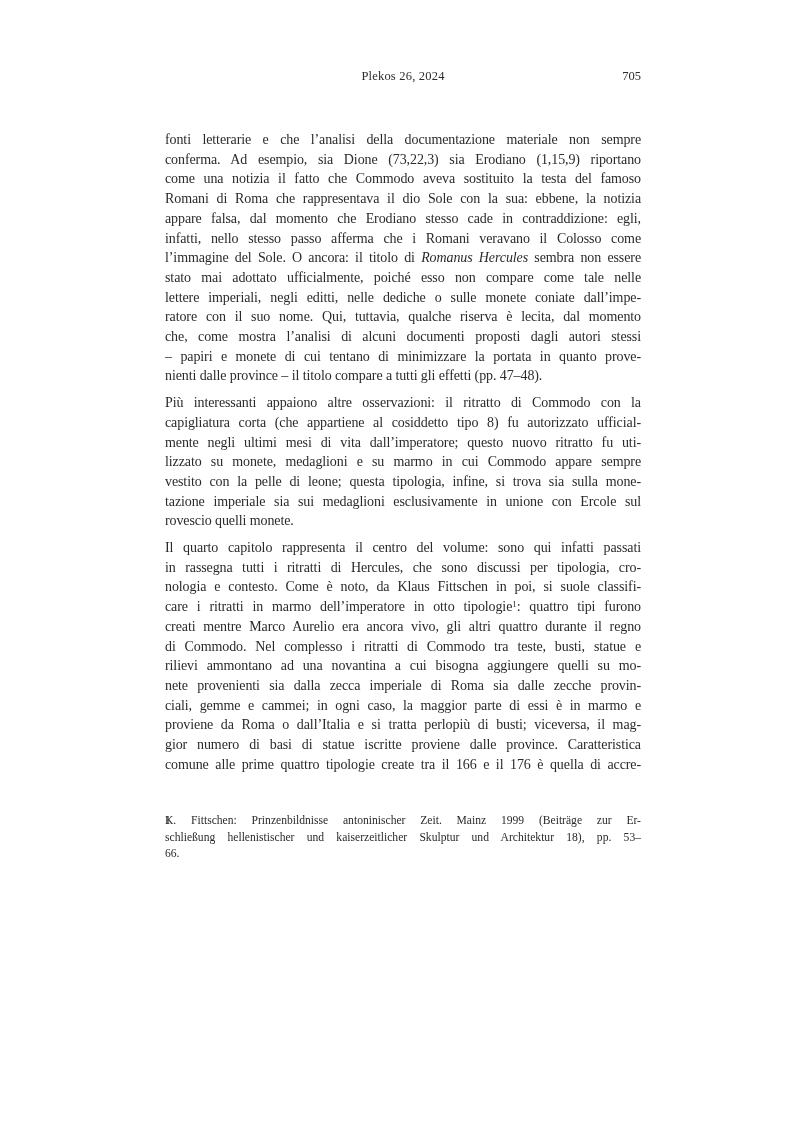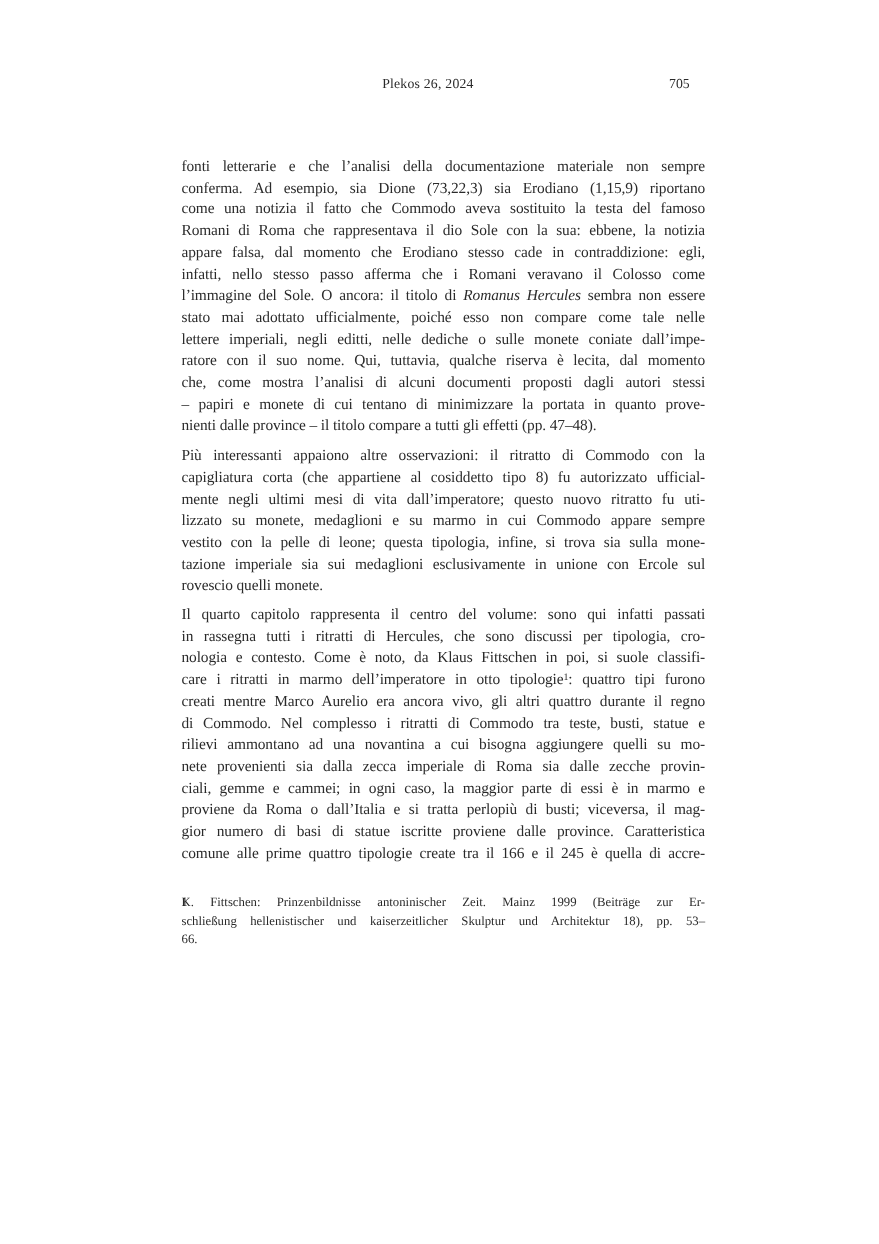--- a/index.html
+++ b/index.html
@@ -15,7 +15,7 @@
   .running-head {
     position: absolute;
     top: 69px;
-    left: 151px;
+    left: 165px;
     width: 476px;
     font-size: 12.5px;
     line-height: 15px;

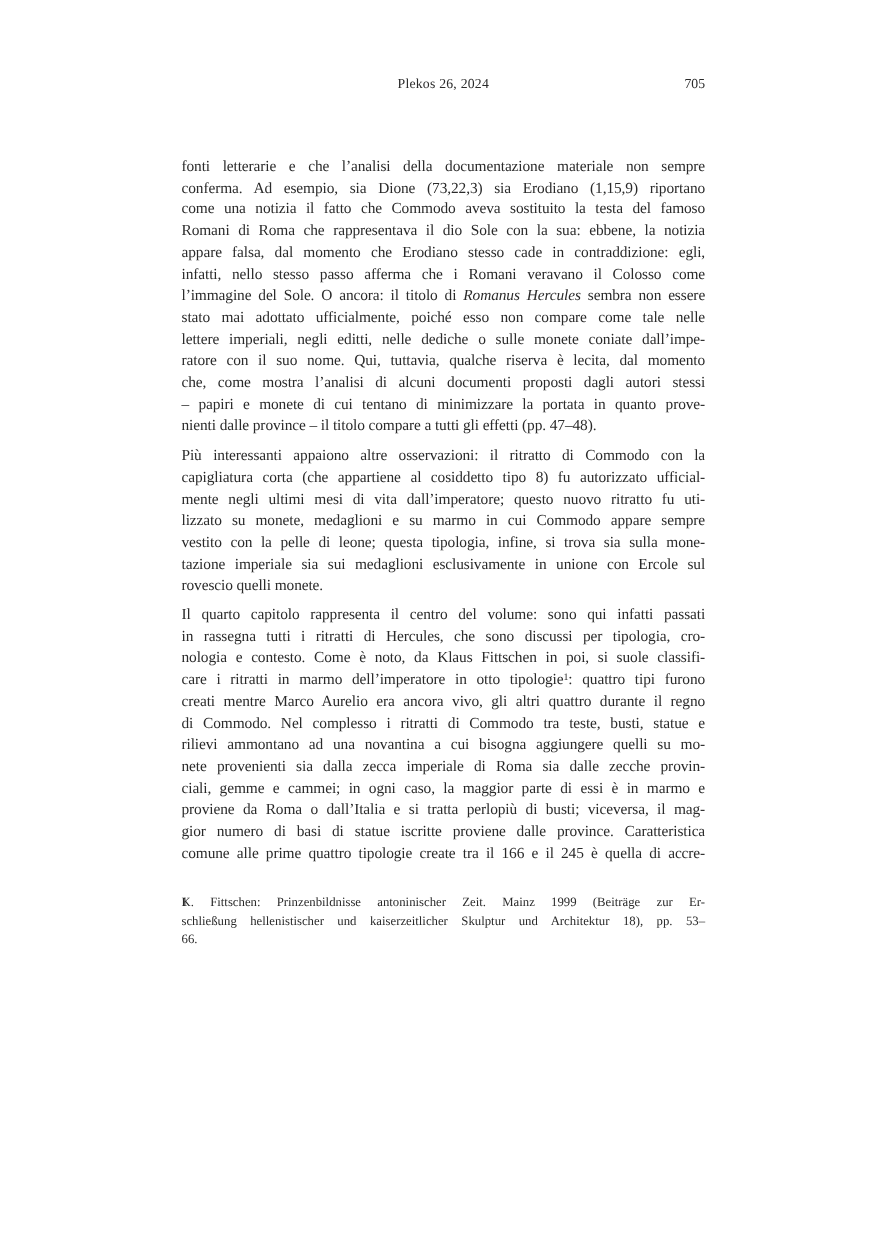--- a/index.html
+++ b/index.html
@@ -24,7 +24,7 @@
   .pagenum { position: absolute; right: 0; top: 0; }
   .body-text {
     position: absolute;
-    top: 142px;
+    top: 130px;
     left: 165px;
     width: 476px;
     font-size: 14px;

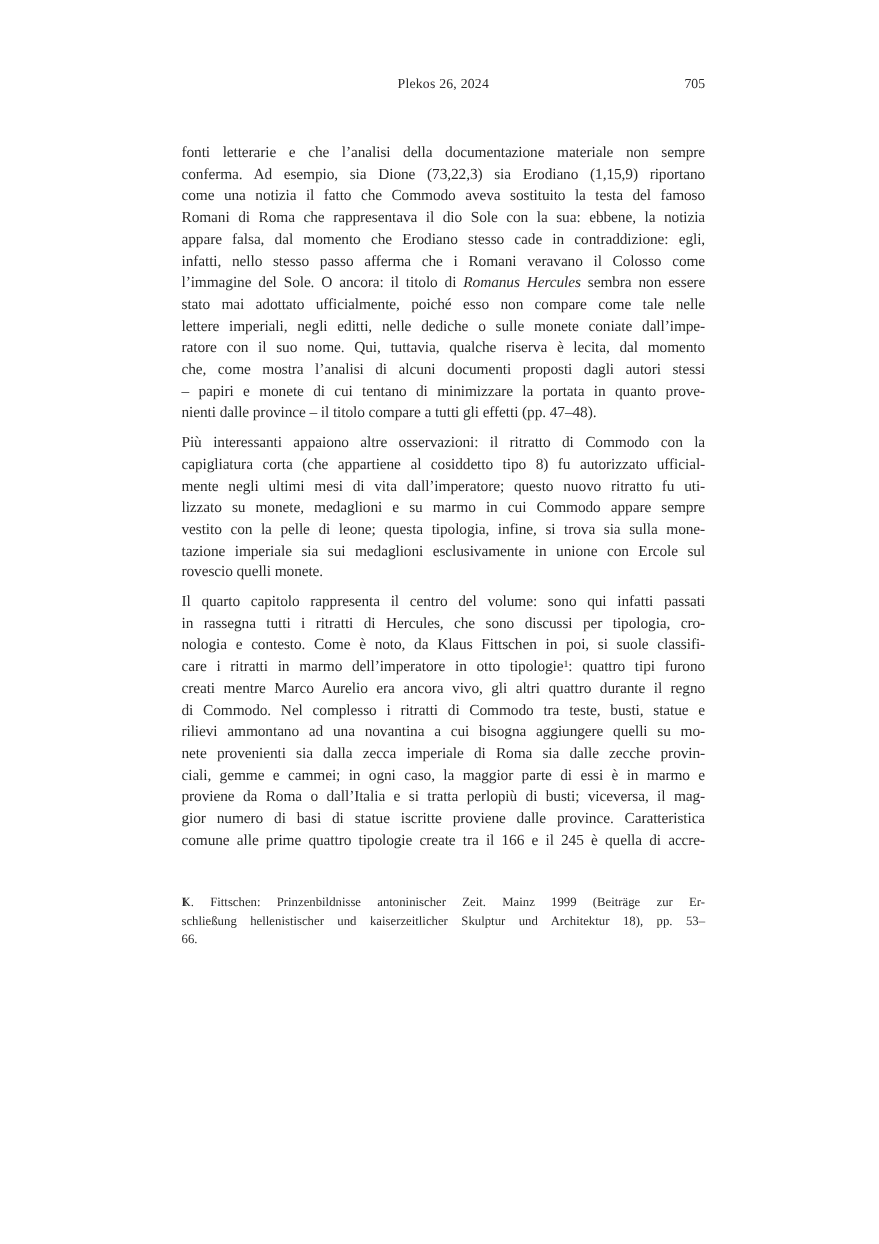--- a/index.html
+++ b/index.html
@@ -104,7 +104,7 @@
       <div class="ln">ciali, gemme e cammei; in ogni caso, la maggior parte di essi è in marmo e</div>
       <div class="ln">proviene da Roma o dall’Italia e si tratta perlopiù di busti; viceversa, il mag-</div>
       <div class="ln">gior numero di basi di statue iscritte proviene dalle province. Caratteristica</div>
-      <div class="ln">comune alle prime quattro tipologie create tra il 166 e il 245 è quella di accre-</div>
+      <div class="ln">comune alle prime quattro tipologie create tra il 166 e il 176 è quella di accre-</div>
     </div>
 
   </div>

